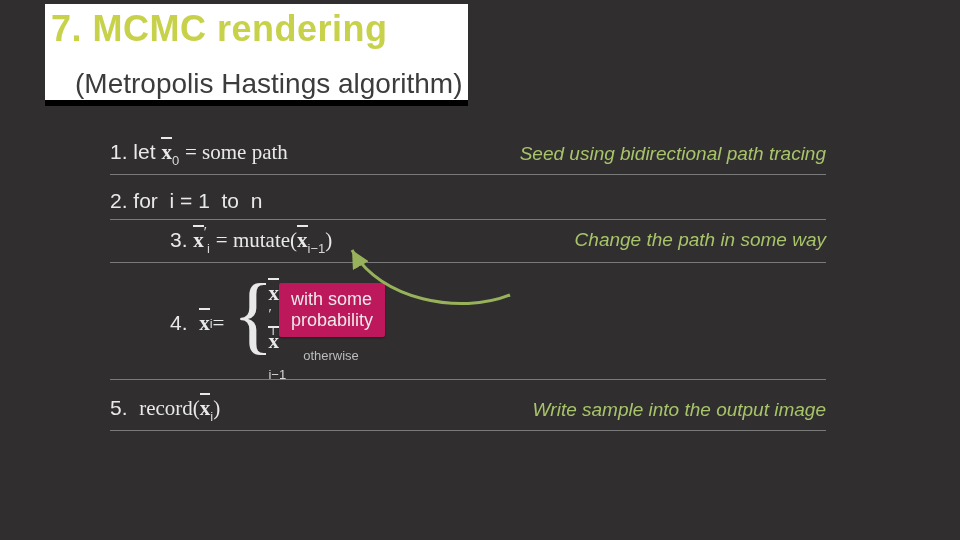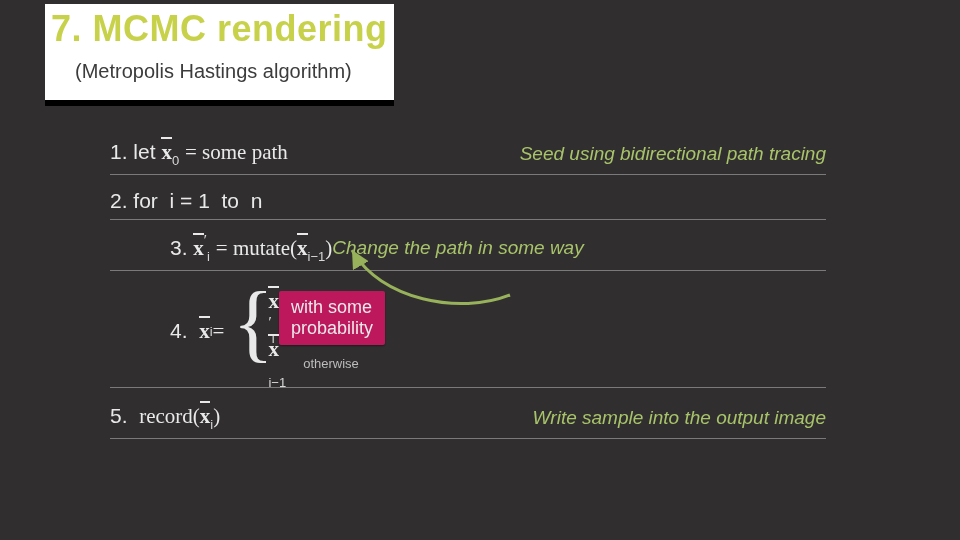--- a/index.html
+++ b/index.html
@@ -7,7 +7,7 @@
   .slide{position:relative;width:836px;height:540px}
   .title-bar{position:absolute;left:45px;top:4px;height:90px;padding:0 12px 6px 12px;border-bottom:6px solid #000;background:transparent}
   .title{color:#c7d14a;font-size:36px;font-weight:700;letter-spacing:.5px;margin:0;padding-top:2px}
-  .subtitle{color:#3c3c3c;font-size:20px;margin:10px 0 0 24px}
+  .subtitle{color:#3c3c3c;font-size:28px;margin:18px 0 0 24px}
   .title-wrap{background:#fff;display:inline-block;padding:2px 6px 4px 6px}
 
   .algo{position:absolute;left:110px;top:140px;width:716px}

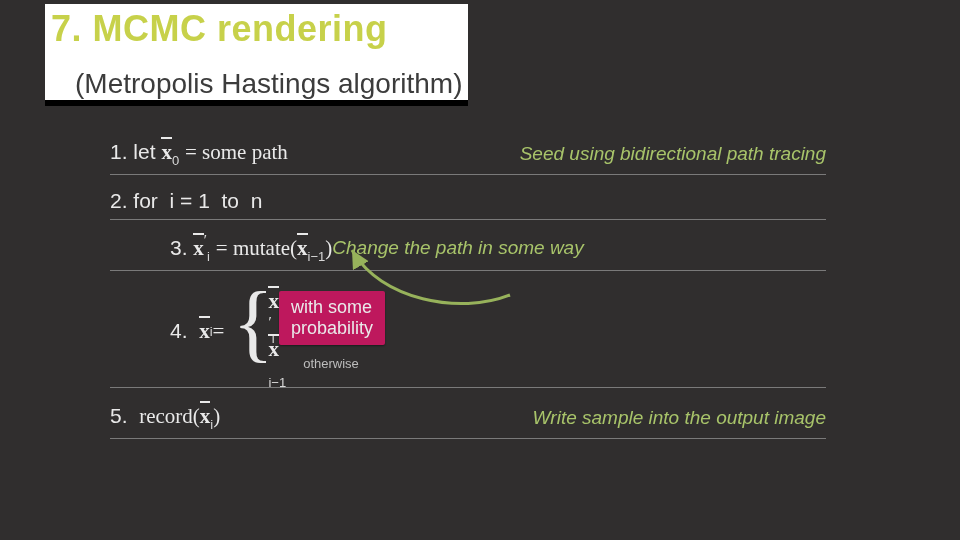--- a/index.html
+++ b/index.html
@@ -66,7 +66,7 @@
     </div>
     <div class="hr"></div>
 
-    <div class="row indent1" style="margin-top:12px;">
+    <div class="row indent1" style="margin-top:4px;justify-content:space-between">
       <div class="step">
         <span>3.</span>
         <span class="vec"><span class="bar"></span><span class="serif">x</span></span><span class="sup serif">′</span><span class="sub">i</span>

